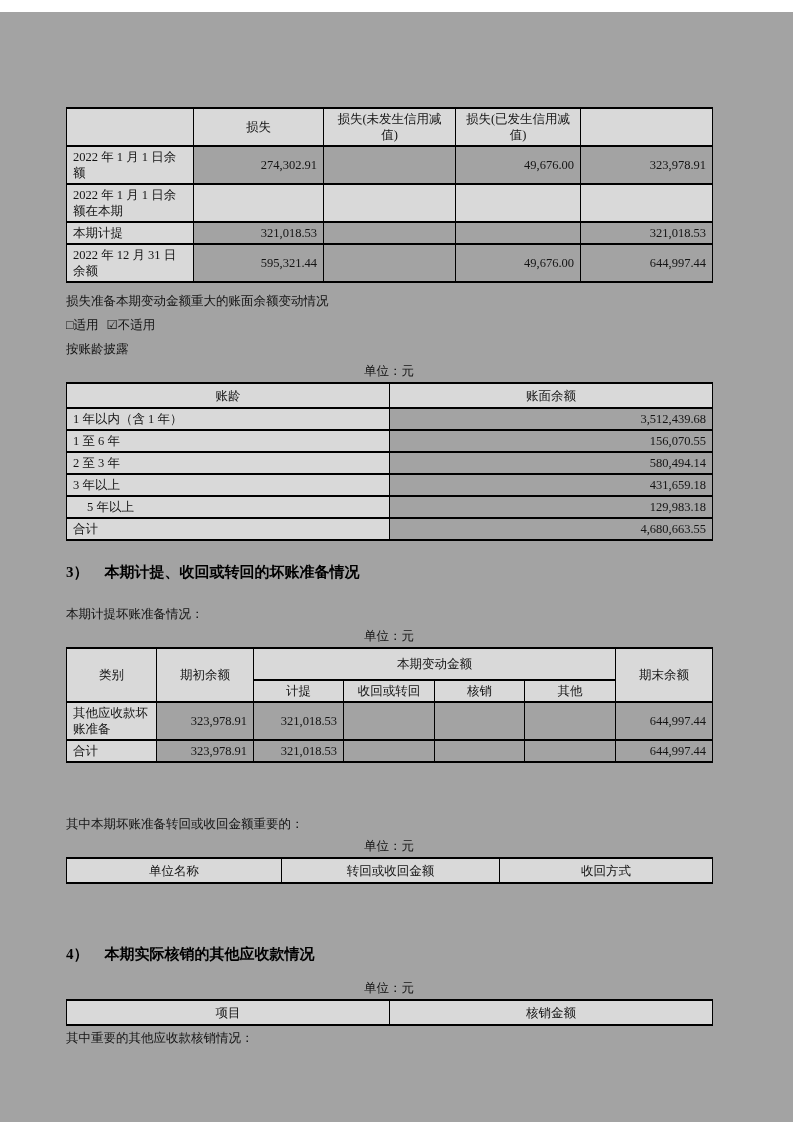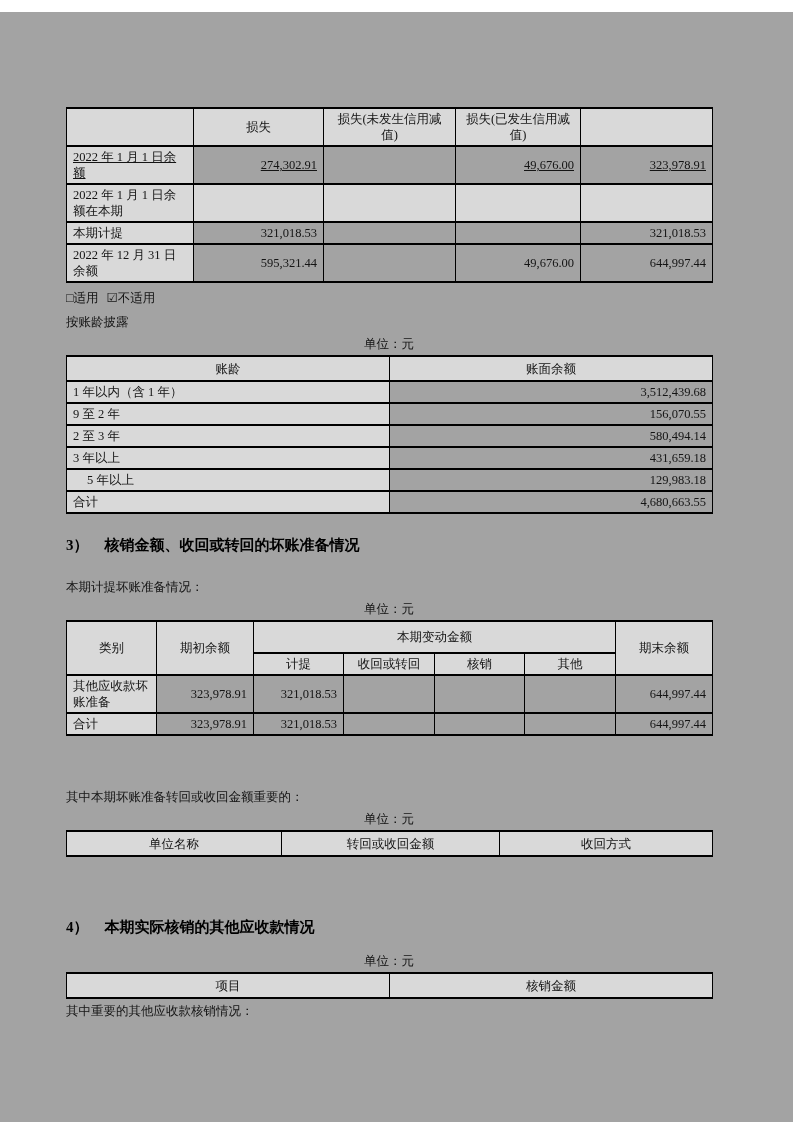--- a/index.html
+++ b/index.html
@@ -34,7 +34,7 @@
   .h3-pos { margin-top:21px; }
   .h4-pos { margin-top:60px; }
   .t1 tr.hdr  { height:33px; }
-  .t1 tr.r1   { height:22px;text-decoration:underline; }
+  .t1 tr.r1   { height:22px; }
   .t1 tr.r2   { height:38px; }
   .t1 tr.r3   { height:22px; }
   .t1 tr.r4   { height:38px; }

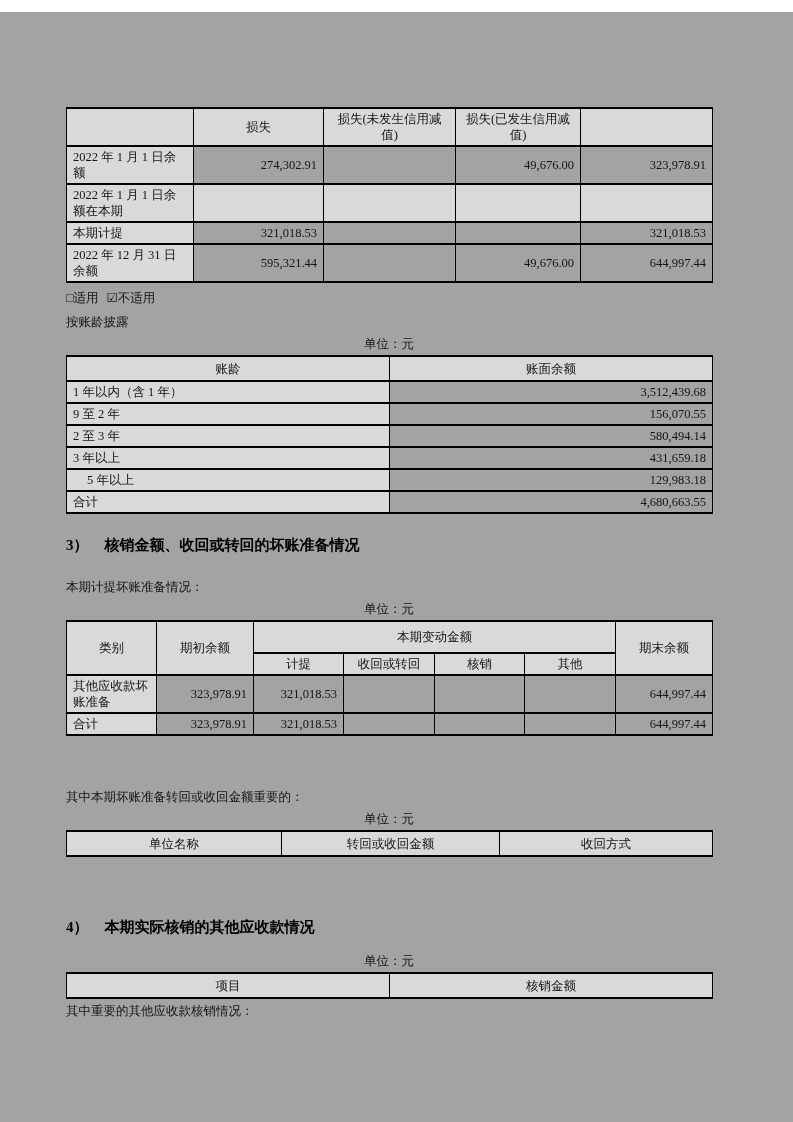--- a/index.html
+++ b/index.html
@@ -100,6 +100,7 @@
   </tbody>
     </table>
 
+  <p class="txt first-txt">损失准备本期变动金额重大的账面余额变动情况</p>
   <p class="txt chkline">
     <span>□适用</span><span>☑不适用</span>
   </p>

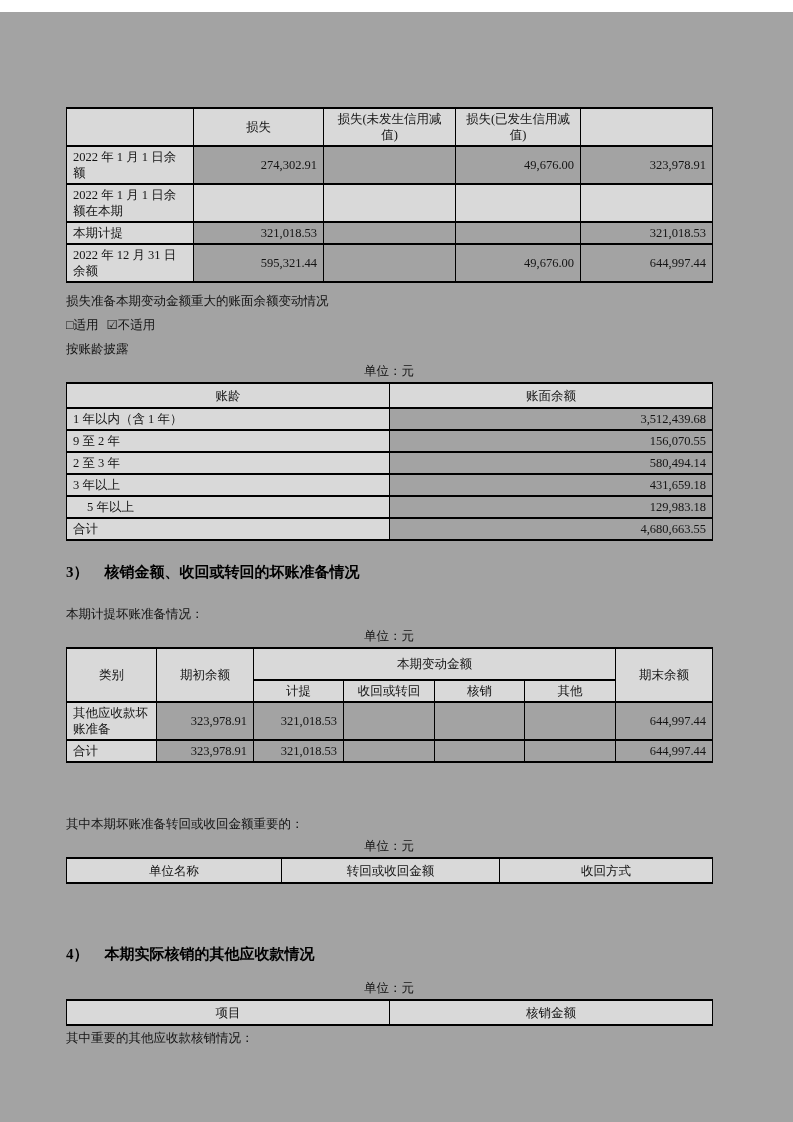--- a/index.html
+++ b/index.html
@@ -122,7 +122,7 @@
       <td class="num">3,512,439.68</td>
     </tr>
     <tr>
-      <td class="gray lbl">9 至 2 年</td>
+      <td class="gray lbl">1 至 6 年</td>
       <td class="num">156,070.55</td>
     </tr>
     <tr>

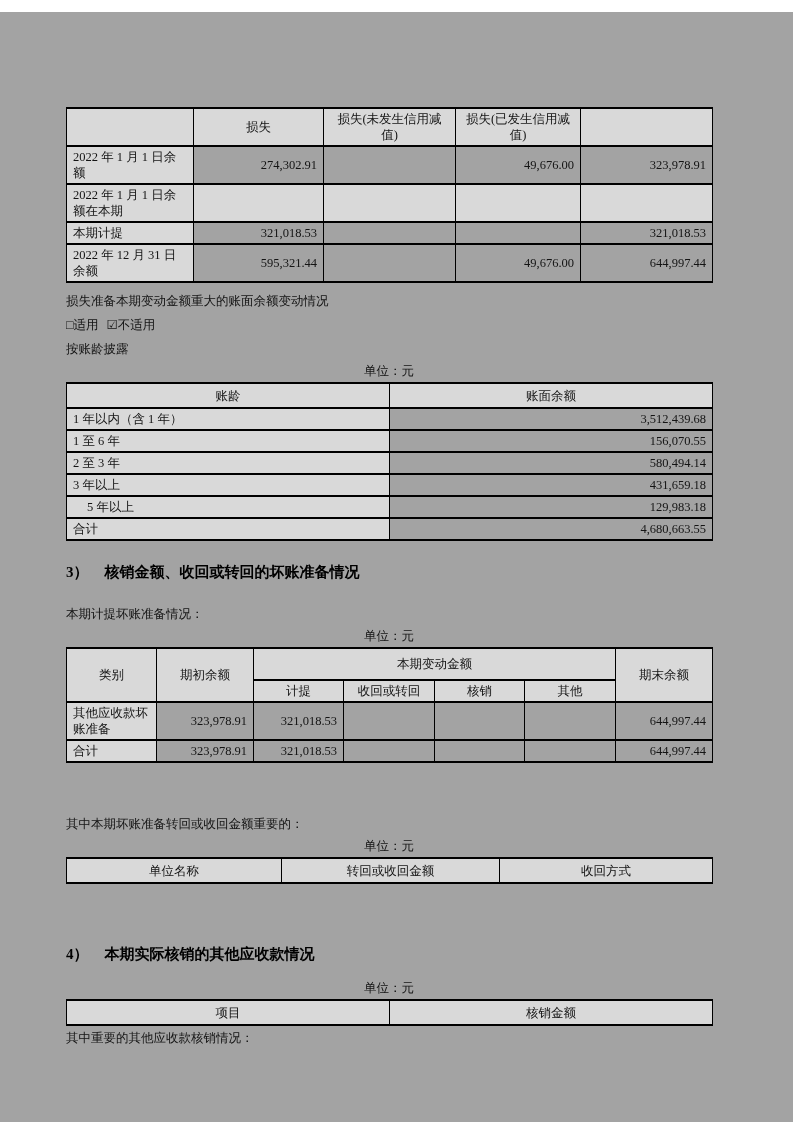--- a/index.html
+++ b/index.html
@@ -145,7 +145,7 @@
     </table>
 
   <h2 class="h3-pos">
-    <span class="no">3）</span><span>核销金额、收回或转回的坏账准备情况</span>
+    <span class="no">3）</span><span>本期计提、收回或转回的坏账准备情况</span>
   </h2>
 
   <p class="txt" style="margin-top:23px">本期计提坏账准备情况：</p>

